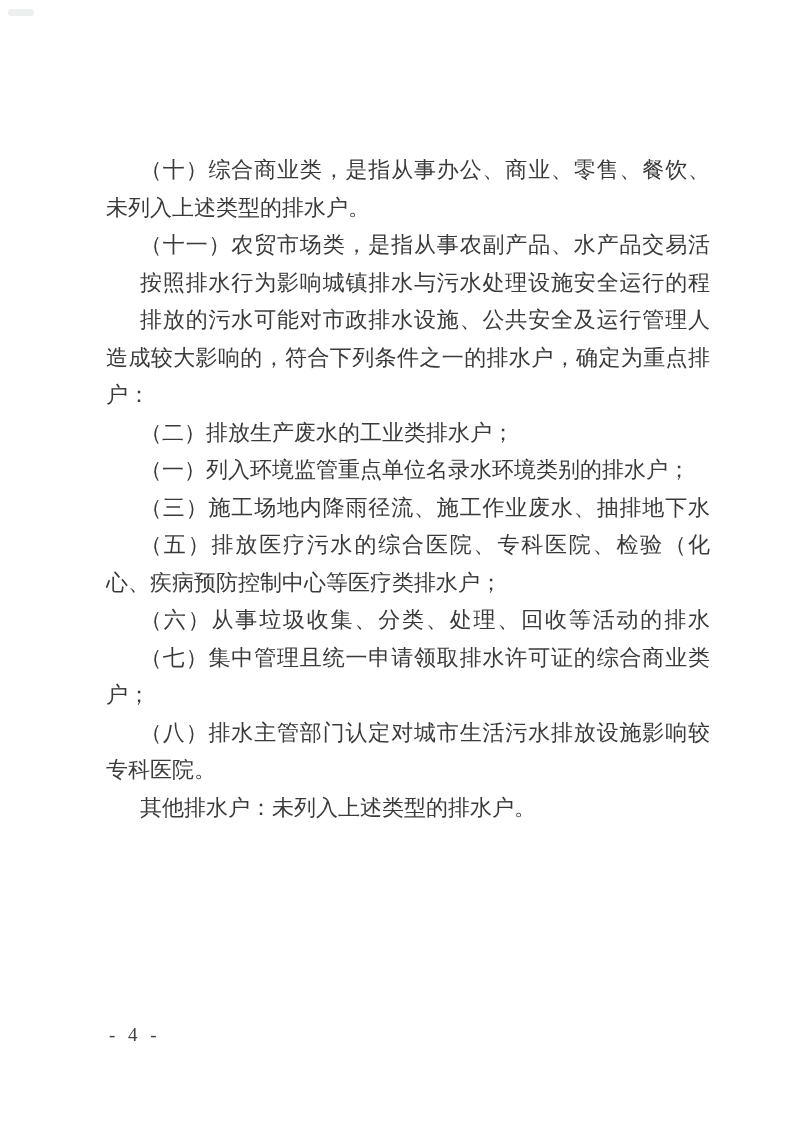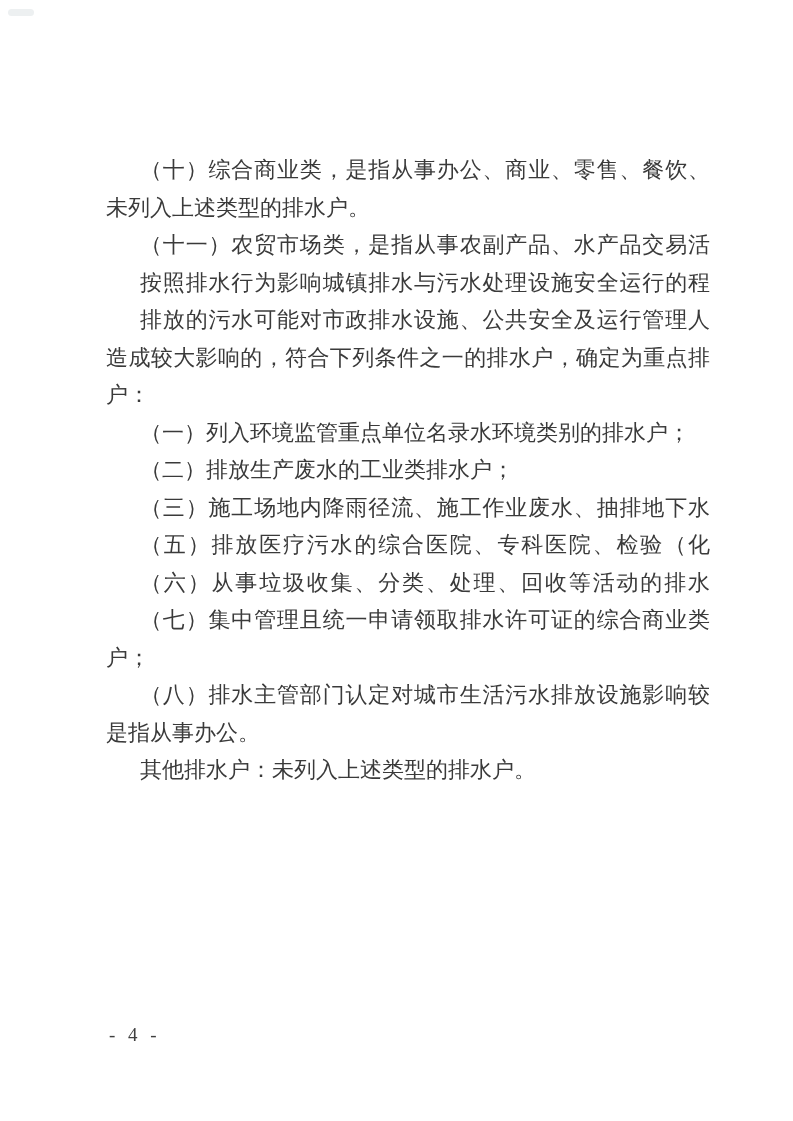--- a/index.html
+++ b/index.html
@@ -72,8 +72,8 @@
     <div class="line indent stretch">排放的污水可能对市政排水设施、公共安全及运行管理人员</div>
     <div class="line stretch">造成较大影响的，符合下列条件之一的排水户，确定为重点排水</div>
     <div class="line">户：</div>
+    <div class="line indent">（二）排放生产废水的工业类排水户；</div>
     <div class="line indent">（一）列入环境监管重点单位名录水环境类别的排水户；</div>
-    <div class="line indent">（二）排放生产废水的工业类排水户；</div>
     <div class="line indent stretch">（三）施工场地内降雨径流、施工作业废水、抽排地下水及临</div>
     <div class="line indent stretch">（五）排放医疗污水的综合医院、专科医院、检验（化验）中</div>
     <div class="line indent">（六）从事垃圾收集、分类、处理、回收等活动的排水户；</div>

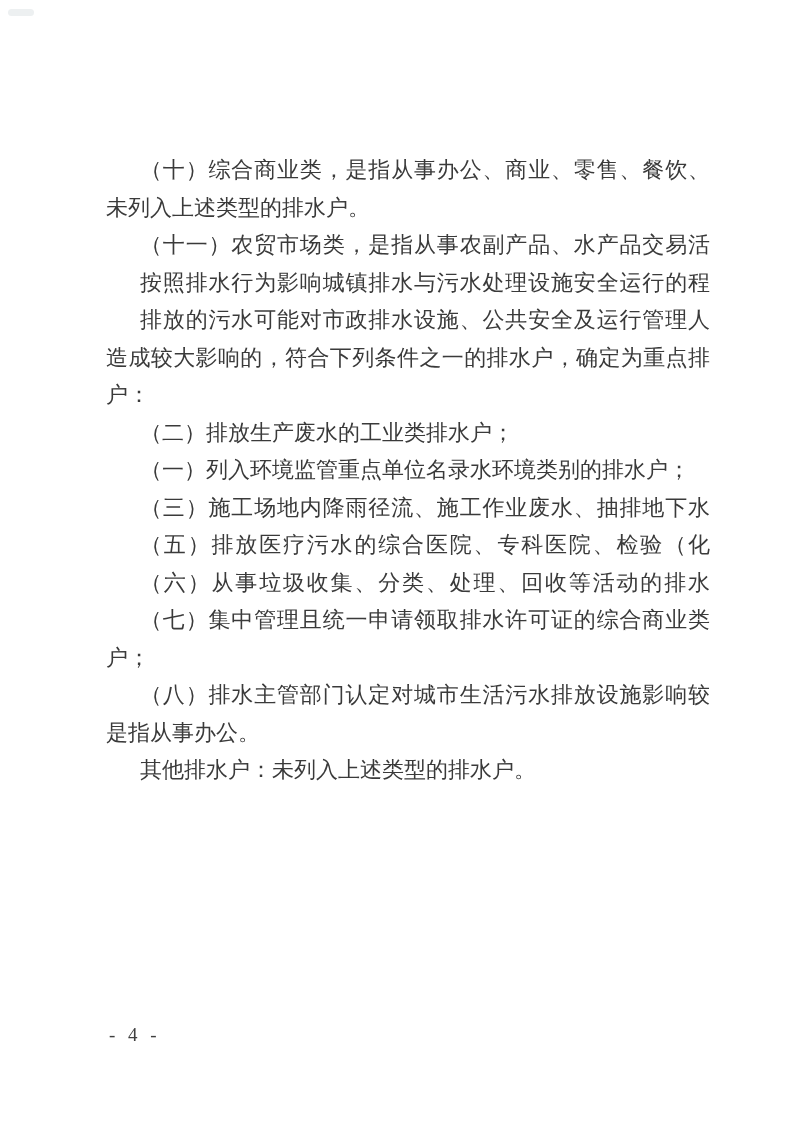--- a/index.html
+++ b/index.html
@@ -76,6 +76,7 @@
     <div class="line indent">（一）列入环境监管重点单位名录水环境类别的排水户；</div>
     <div class="line indent stretch">（三）施工场地内降雨径流、施工作业废水、抽排地下水及临</div>
     <div class="line indent stretch">（五）排放医疗污水的综合医院、专科医院、检验（化验）中</div>
+    <div class="line">心、疾病预防控制中心等医疗类排水户；</div>
     <div class="line indent">（六）从事垃圾收集、分类、处理、回收等活动的排水户；</div>
     <div class="line indent stretch">（七）集中管理且统一申请领取排水许可证的综合商业类排水</div>
     <div class="line">户；</div>

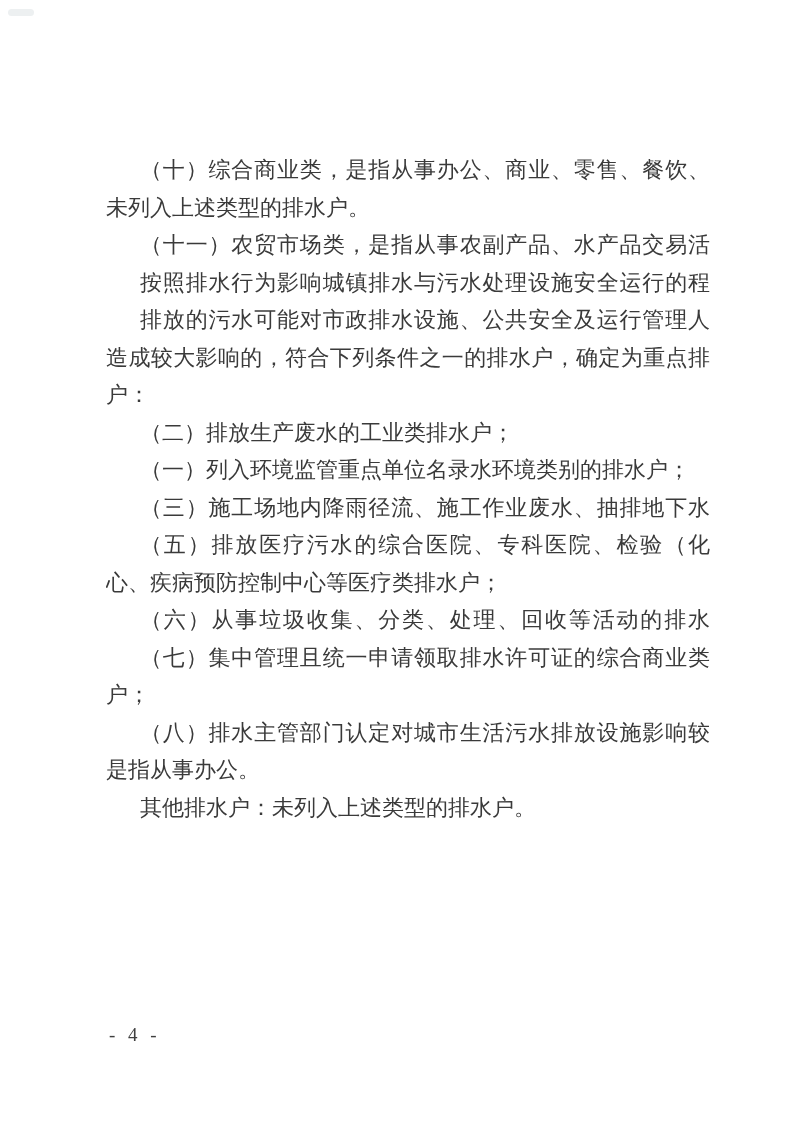--- a/index.html
+++ b/index.html
@@ -81,7 +81,7 @@
     <div class="line indent stretch">（七）集中管理且统一申请领取排水许可证的综合商业类排水</div>
     <div class="line">户；</div>
     <div class="line indent stretch">（八）排水主管部门认定对城市生活污水排放设施影响较大的</div>
-    <div class="line">是指从事办公。</div>
+    <div class="line">专科医院。</div>
     <div class="line indent">其他排水户：未列入上述类型的排水户。</div>
   </div>
 

